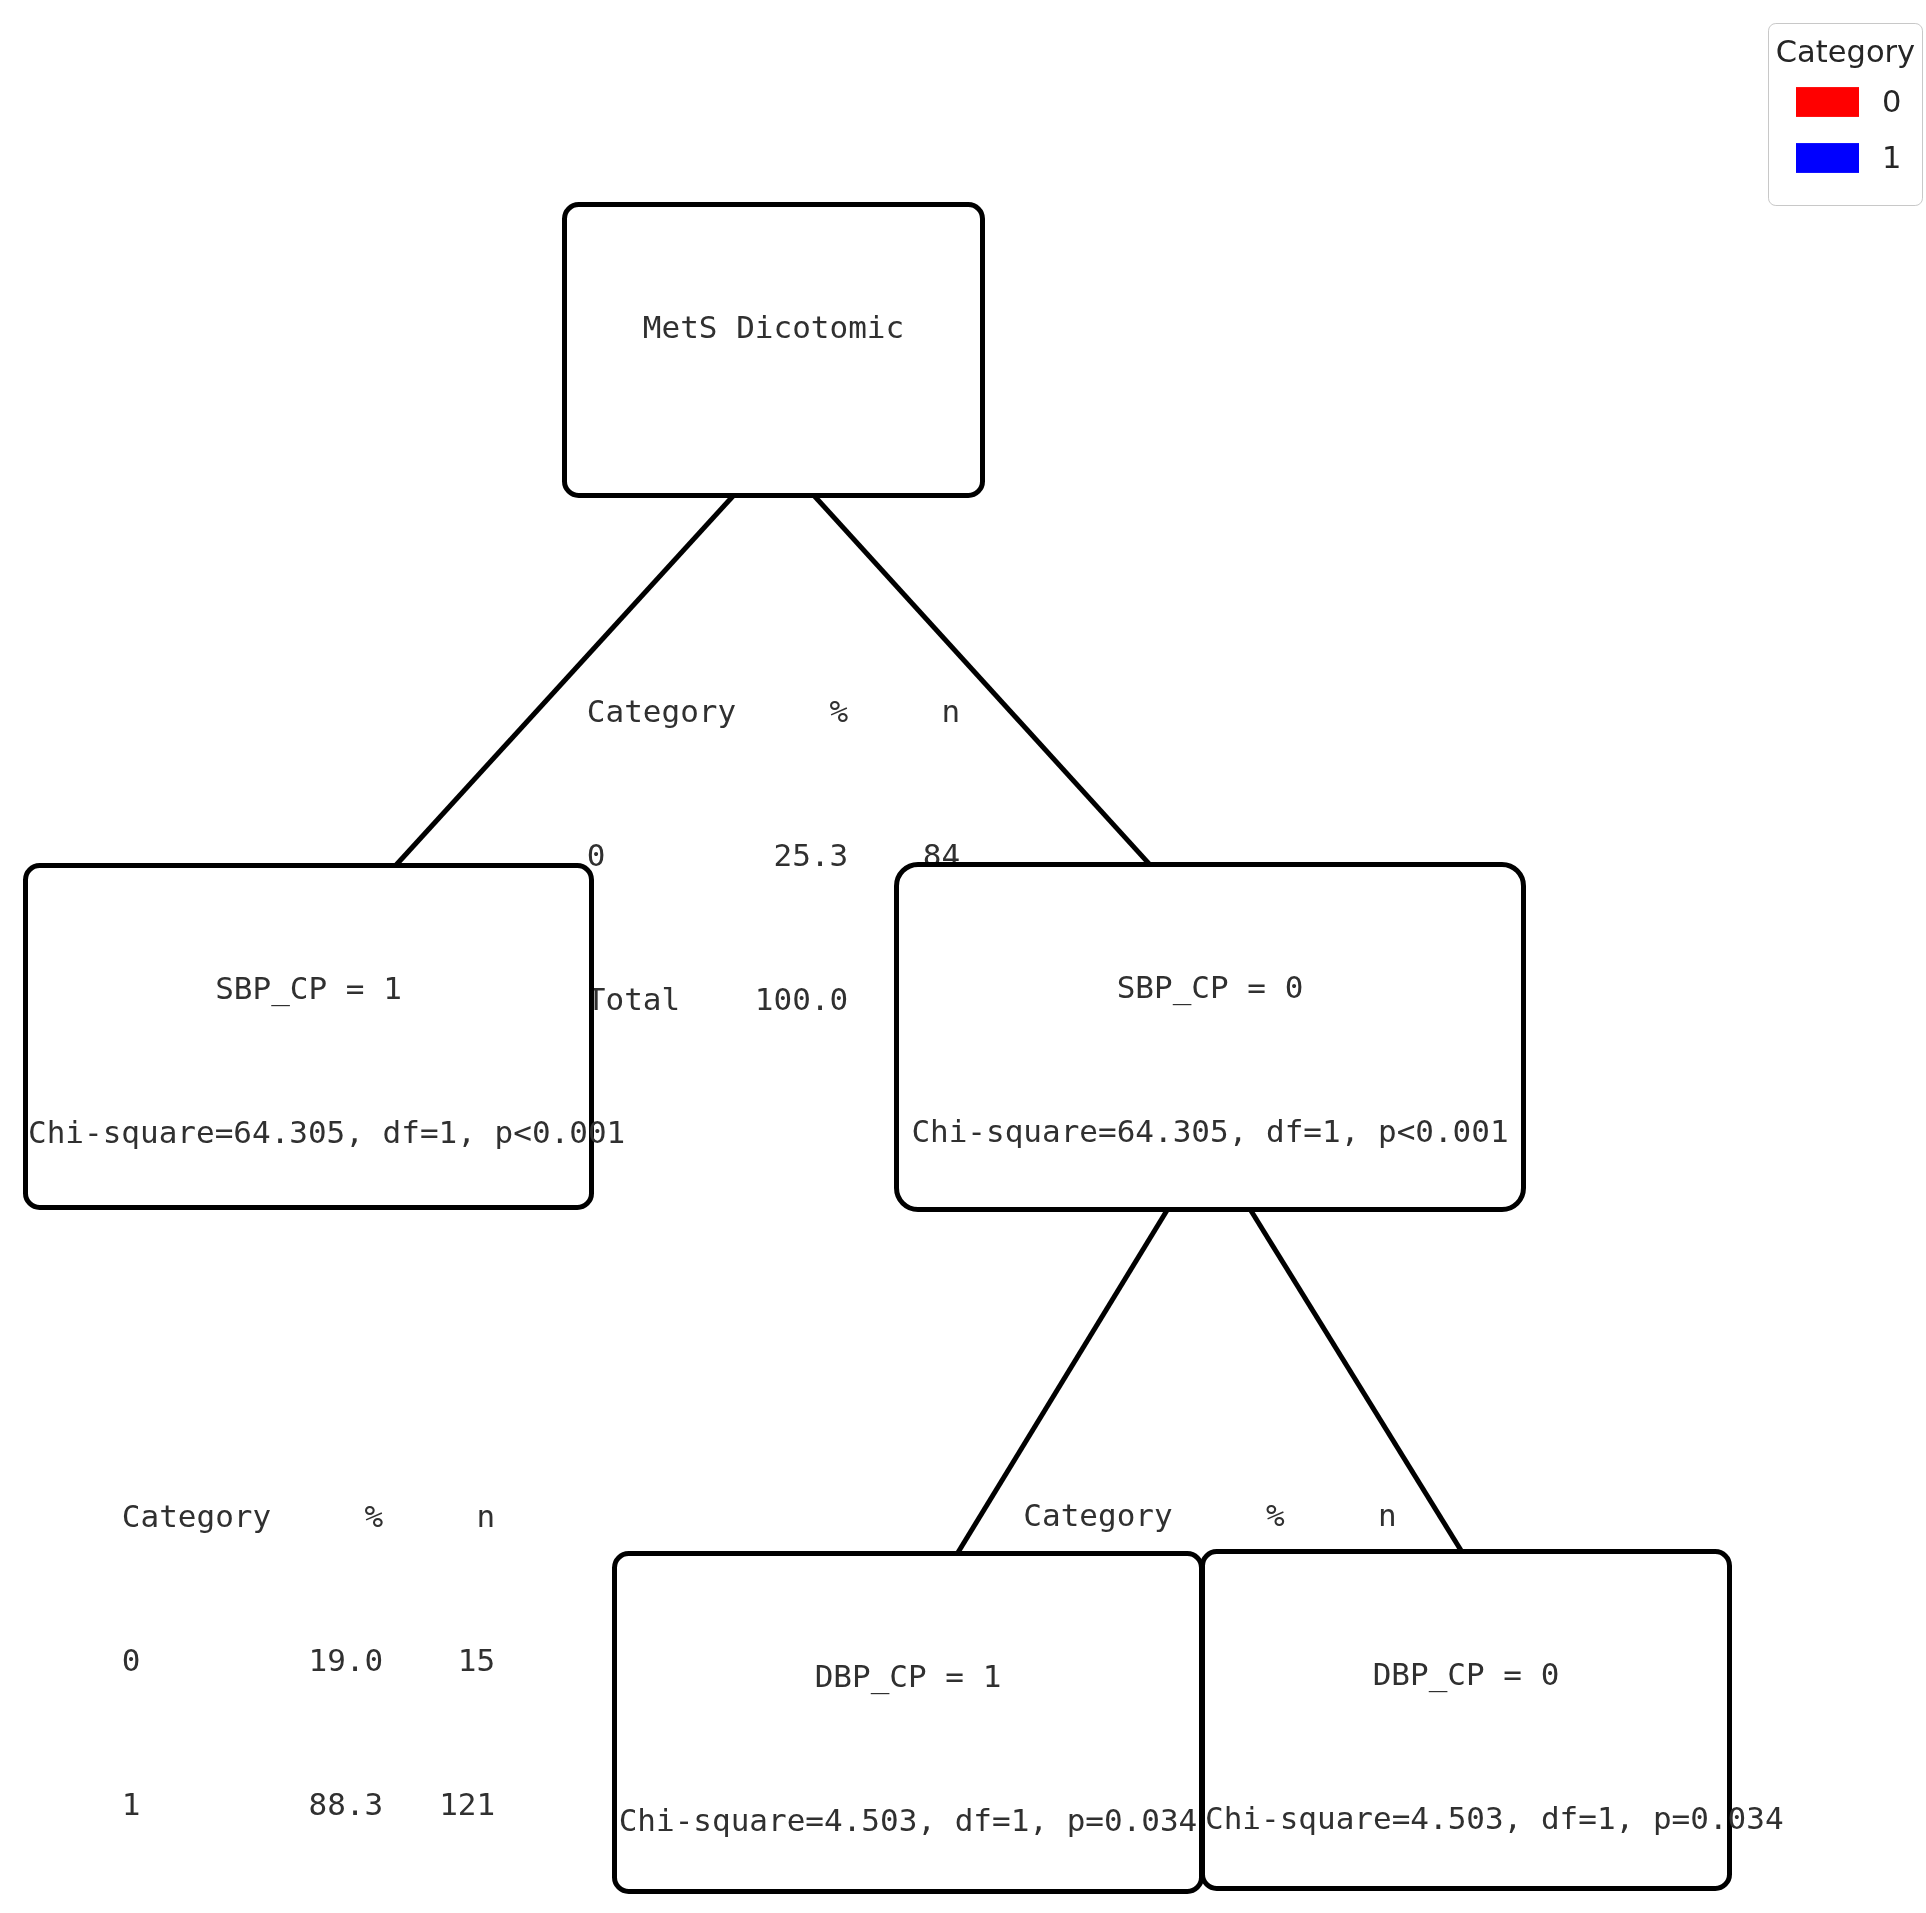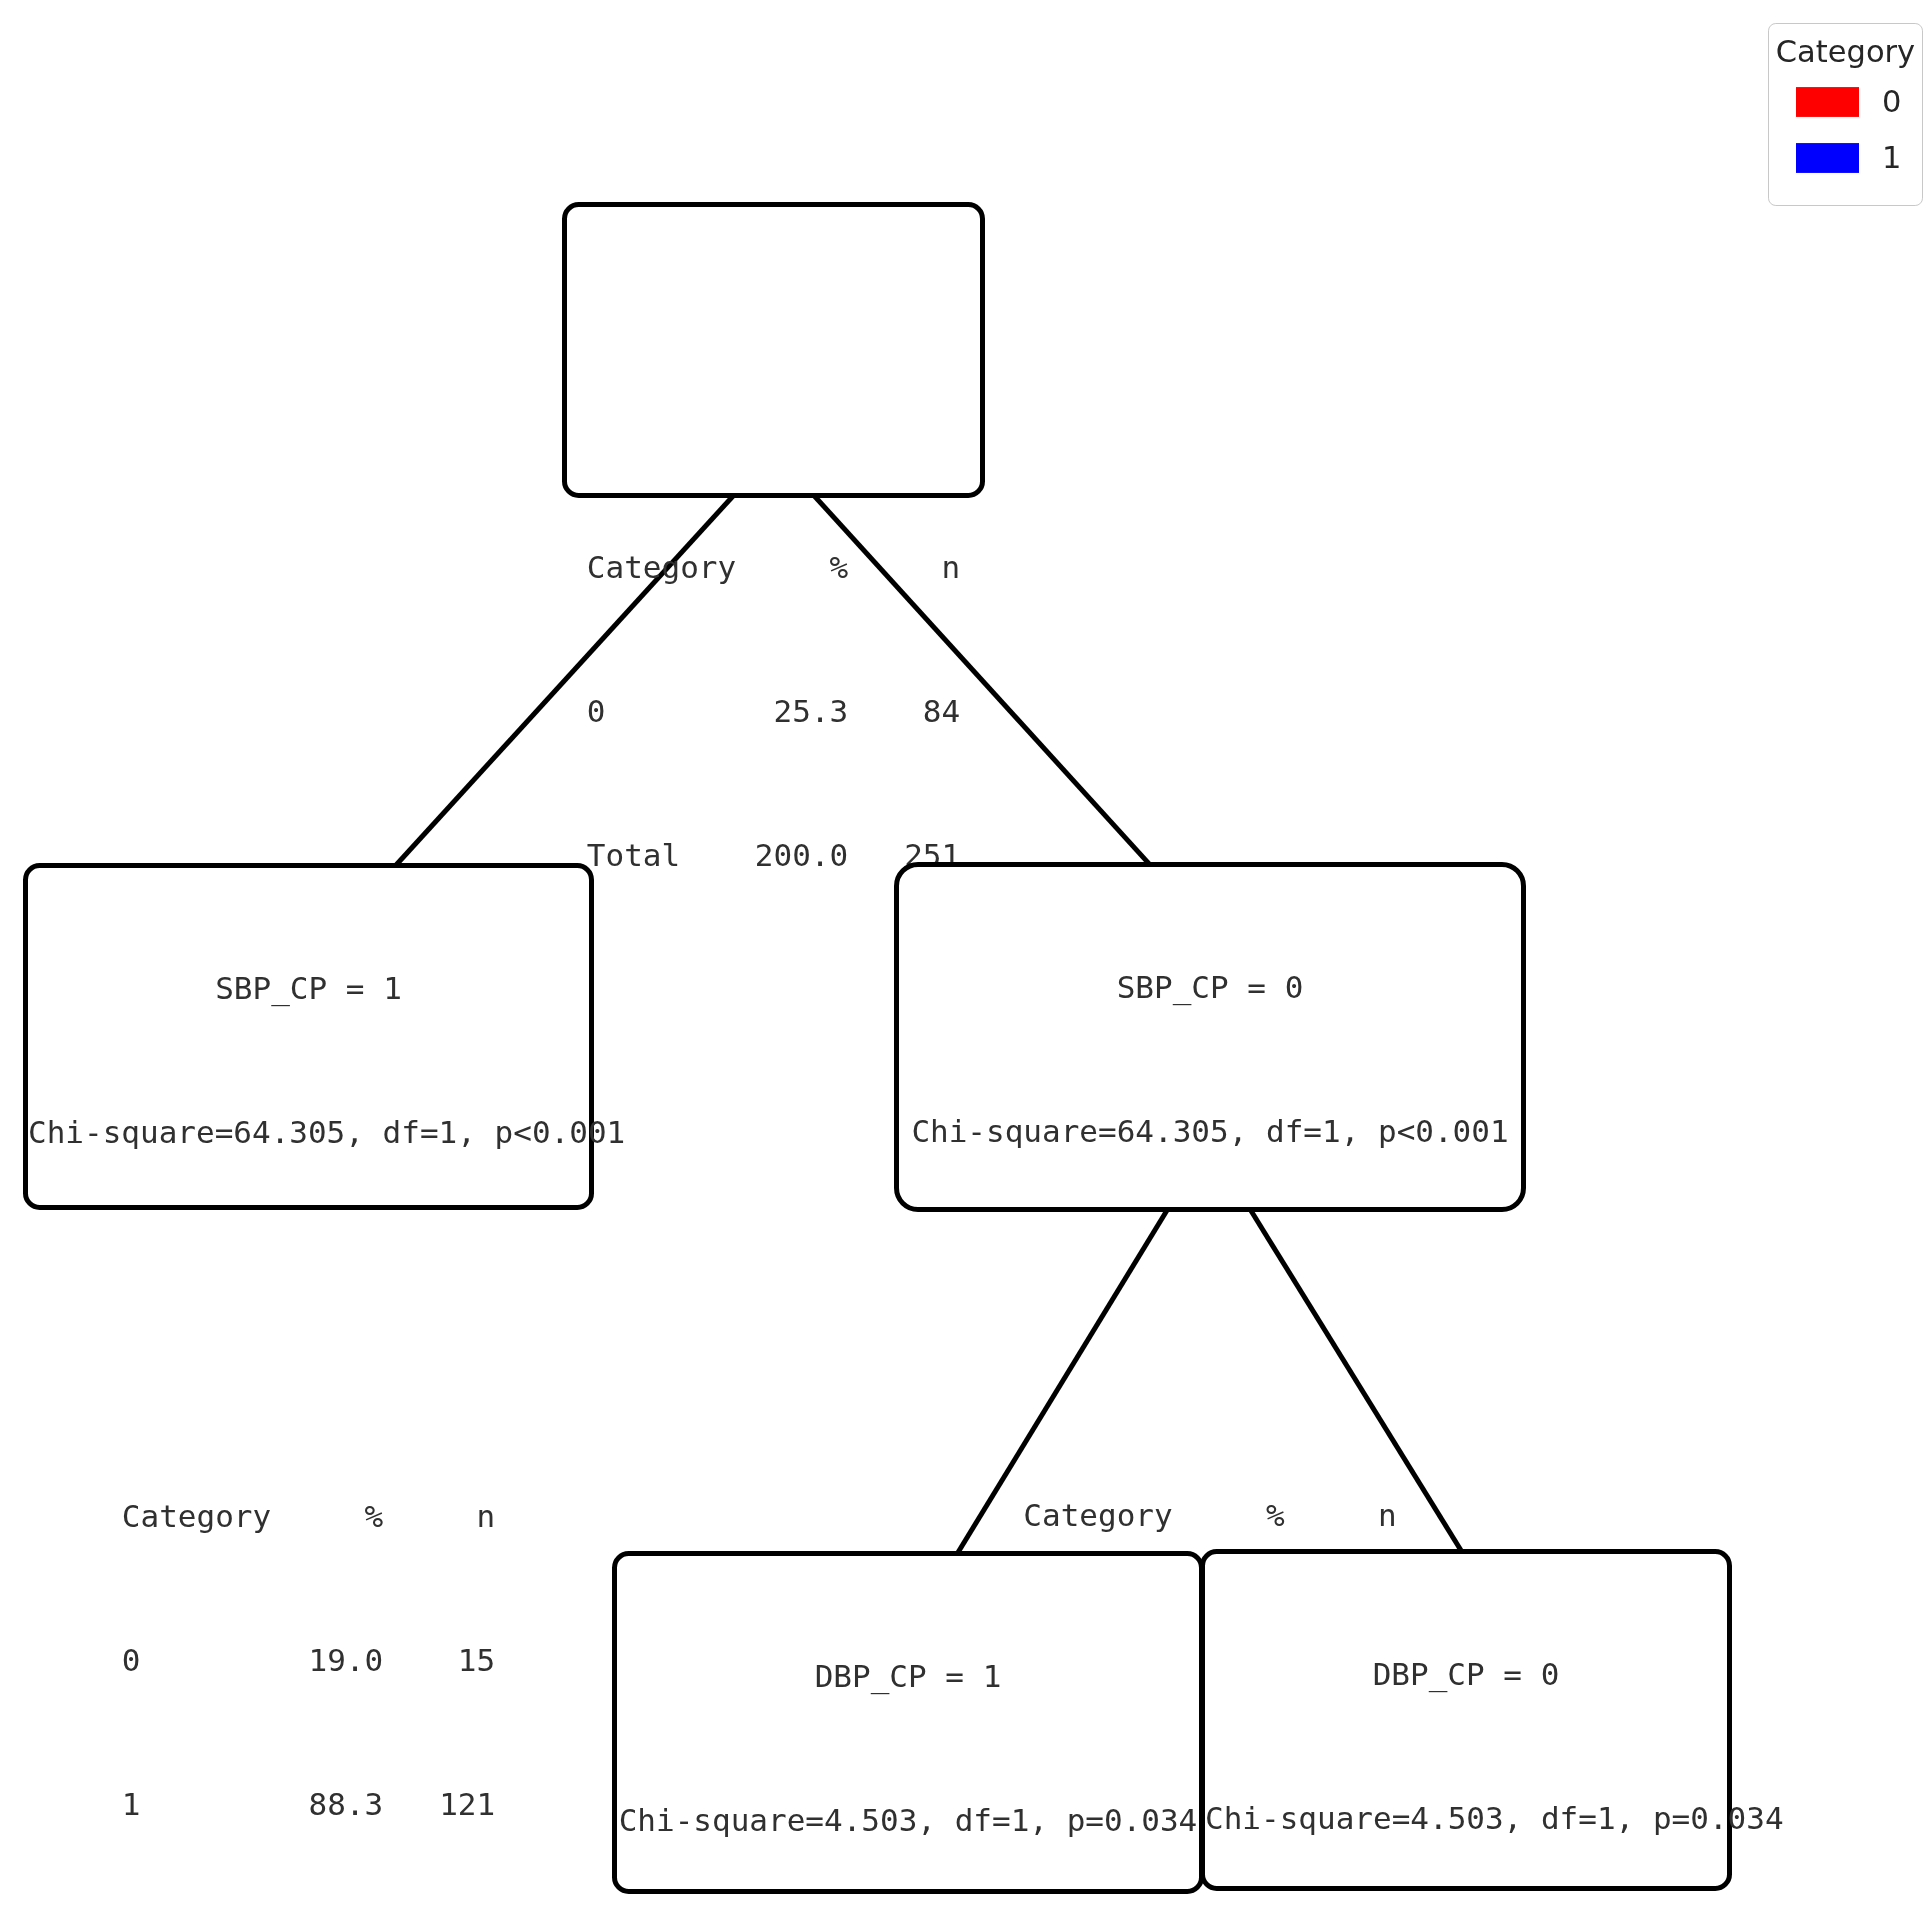--- a/index.html
+++ b/index.html
@@ -35,6 +35,7 @@
 </svg>
 
 <div class="node" style="left:562px;top:202px;width:423px;height:296px;">
+  <div class="node-line">MetS Dicotomic</div>
   <div class="node-line"></div>
   <div class="ntable">
     <div class="trow">

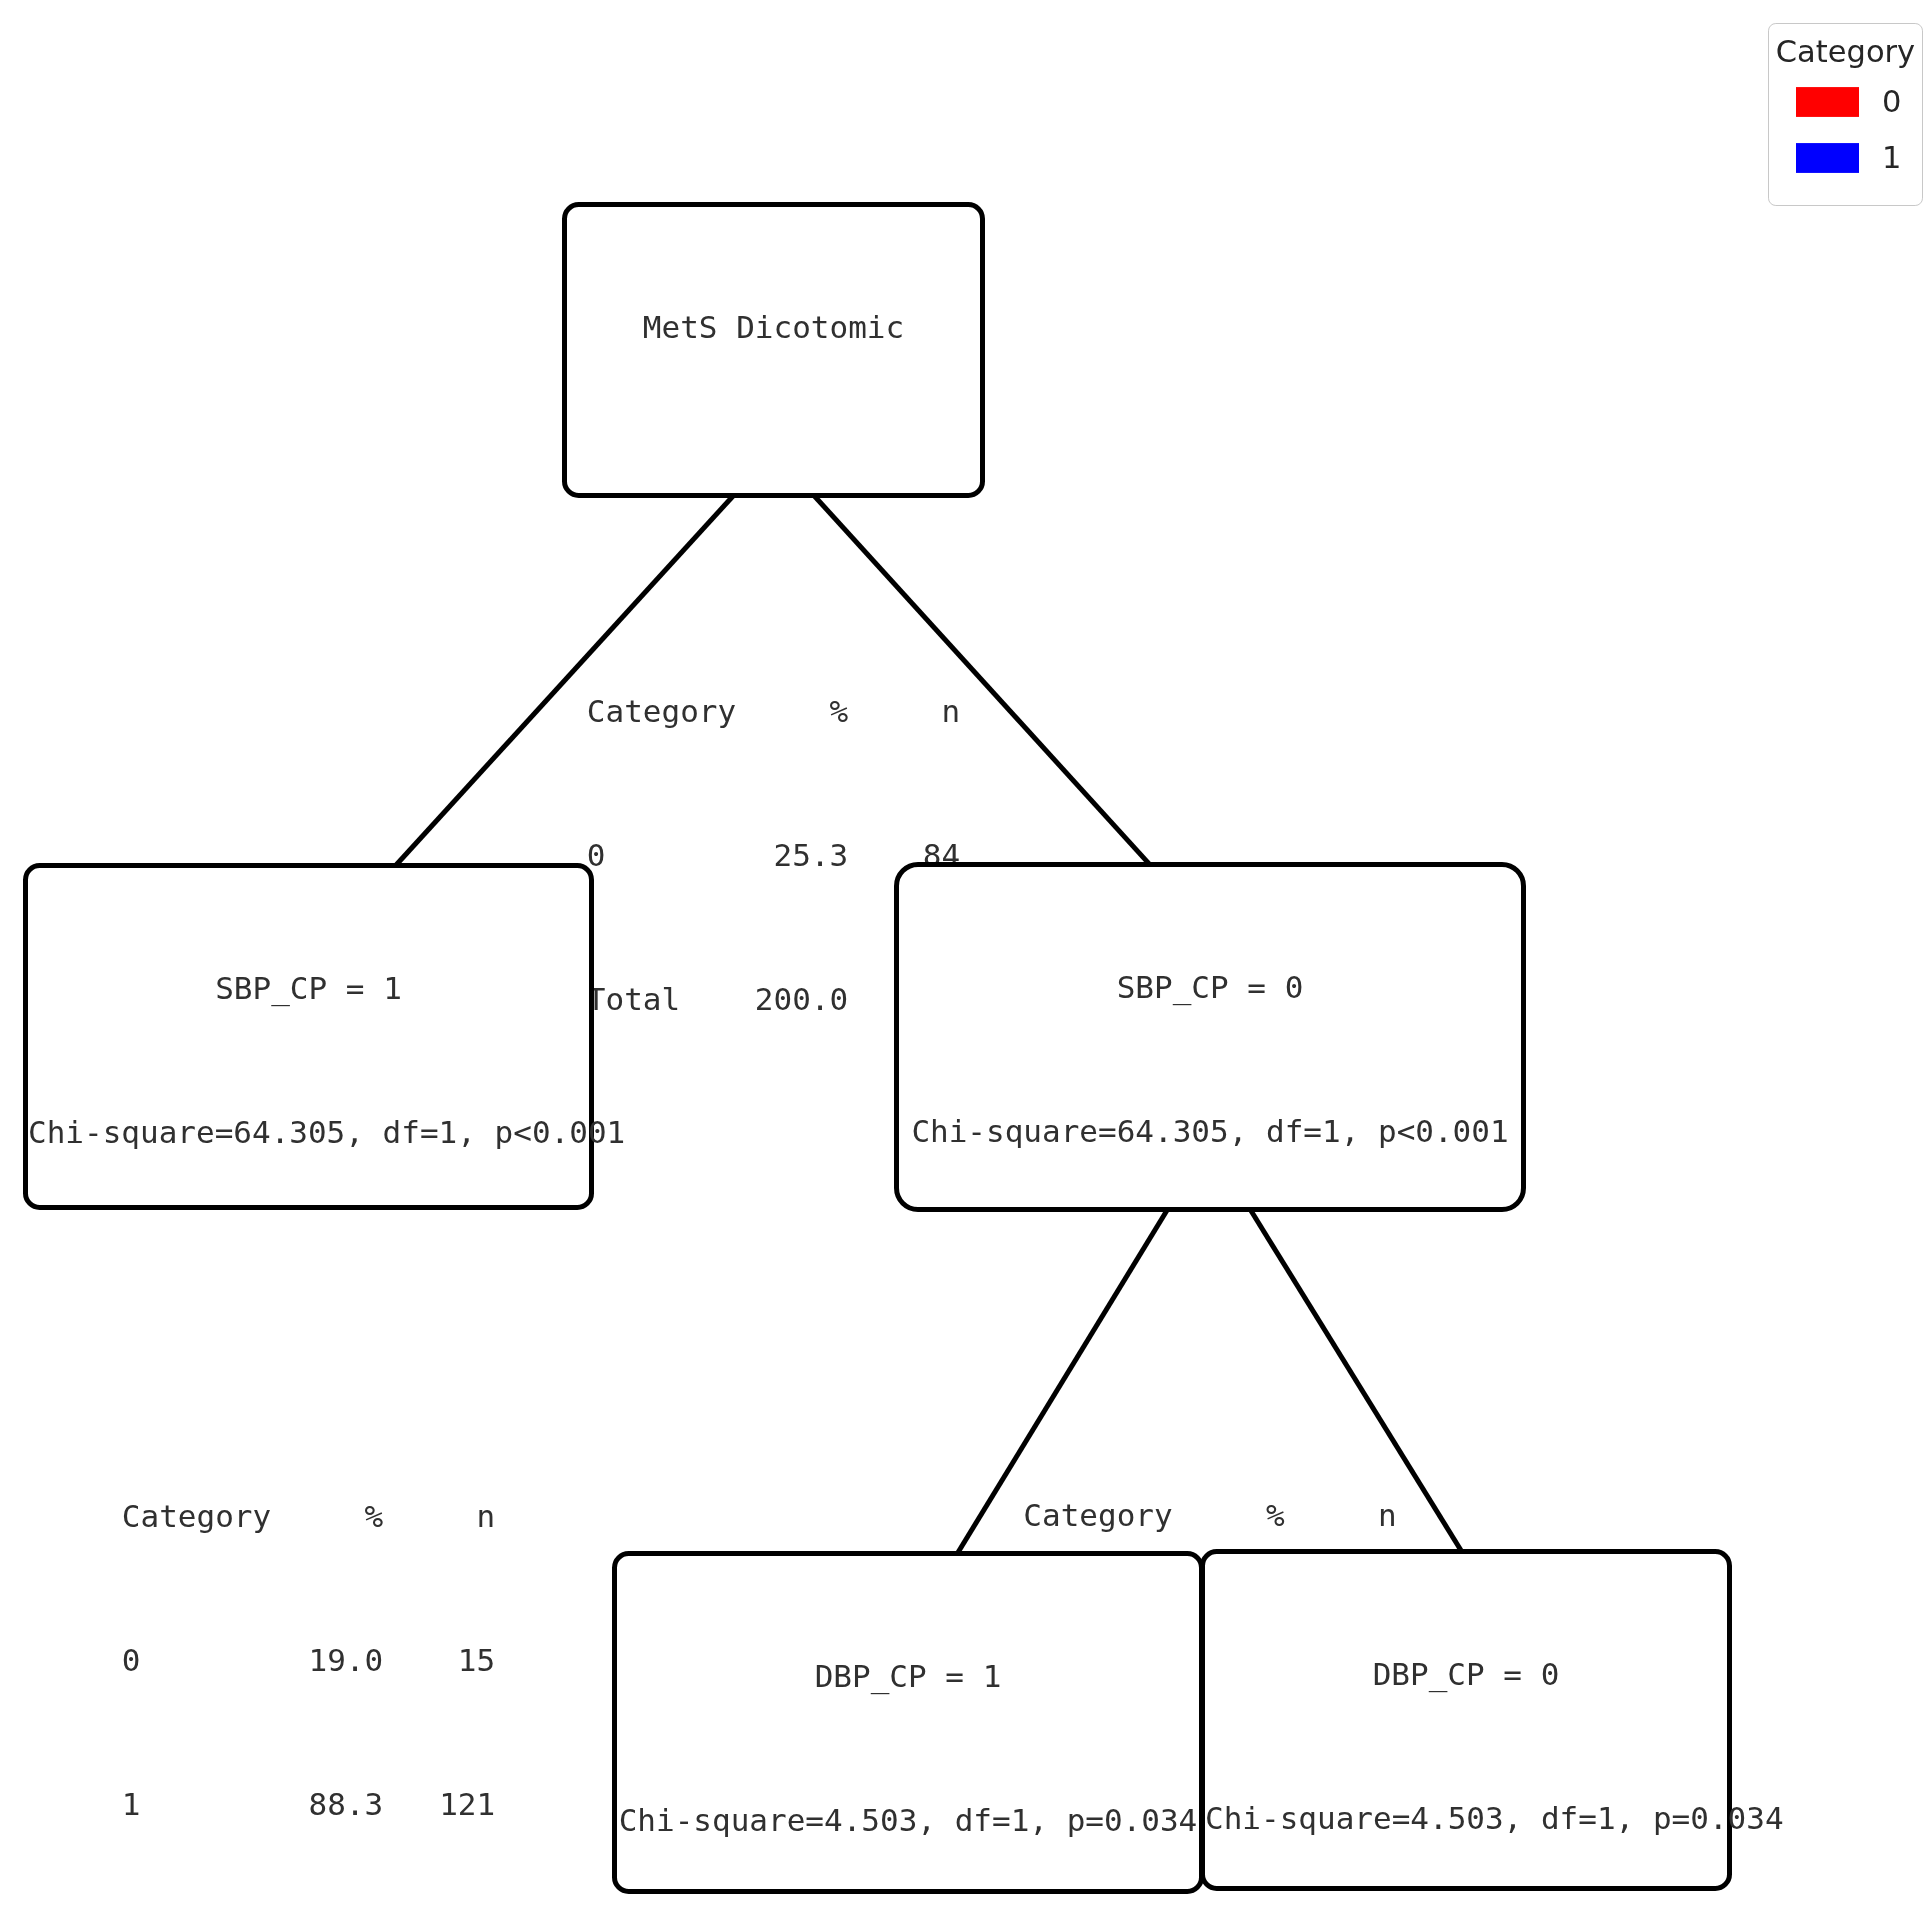--- a/index.html
+++ b/index.html
@@ -50,7 +50,7 @@
     </div>
     <div class="trow">
       <span class="cell-cat">Total</span>
-      <span class="cell-pct">200.0</span>
+      <span class="cell-pct">100.0</span>
       <span class="cell-n">251</span>
     </div>
   </div>

